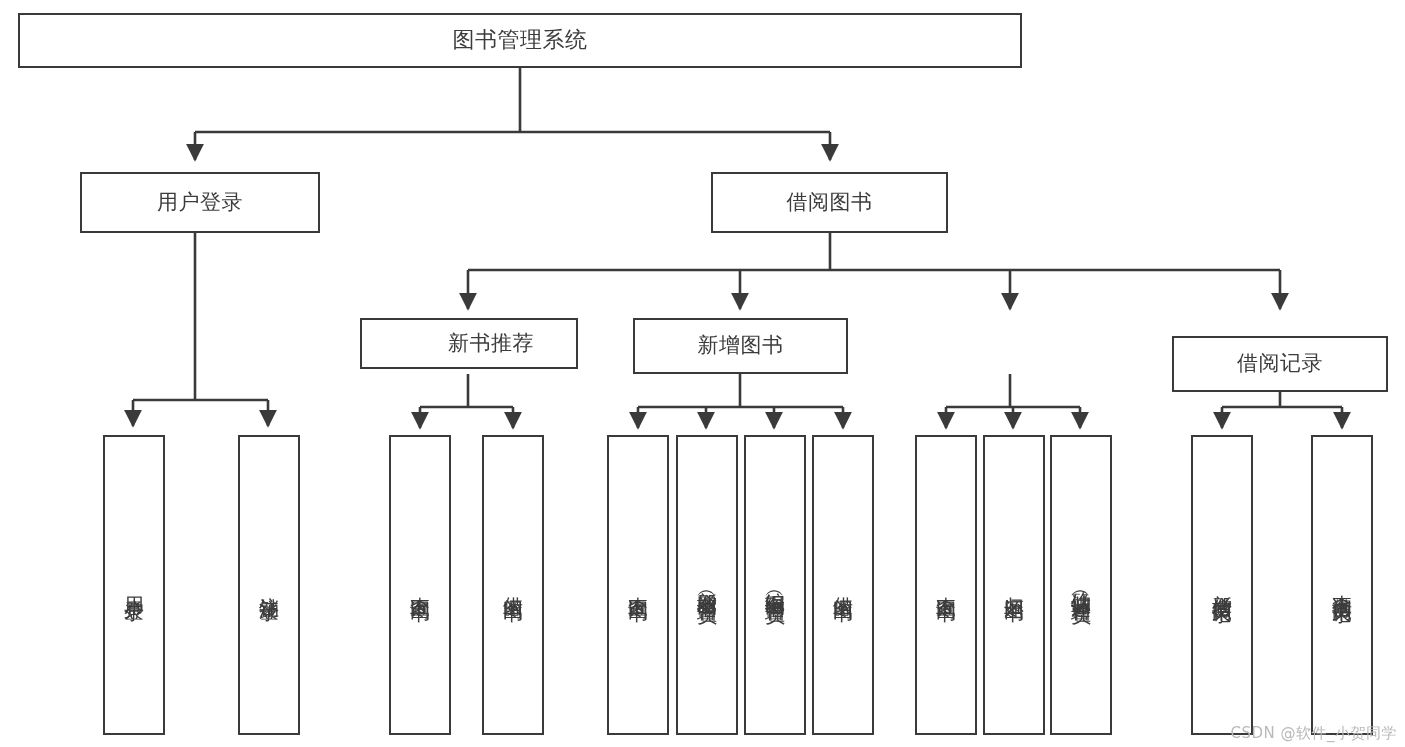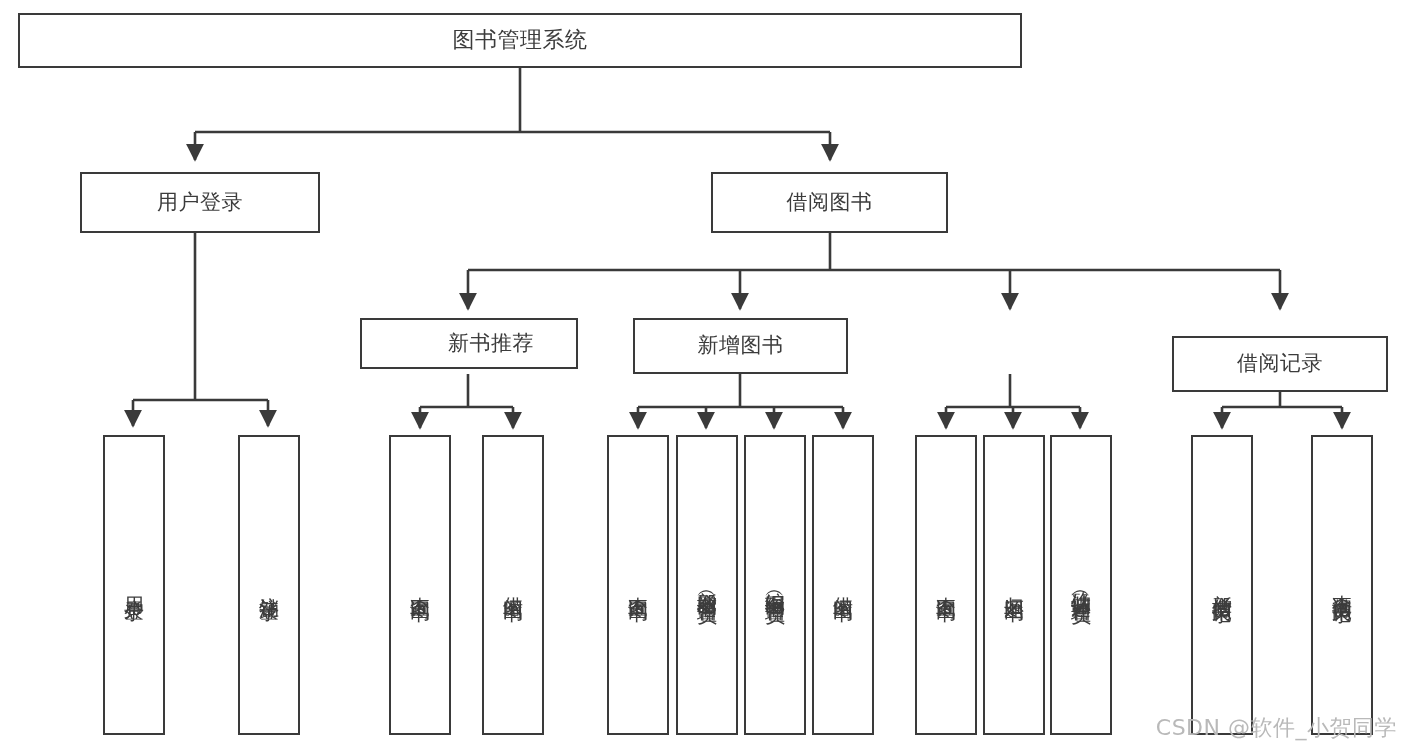--- a/index.html
+++ b/index.html
@@ -65,7 +65,7 @@
     position: absolute;
     right: 8px;
     bottom: 4px;
-    font-size: 22px;
+    font-size: 15px;
     color: #b9b9b9;
     letter-spacing: 0.5px;
     white-space: nowrap;

